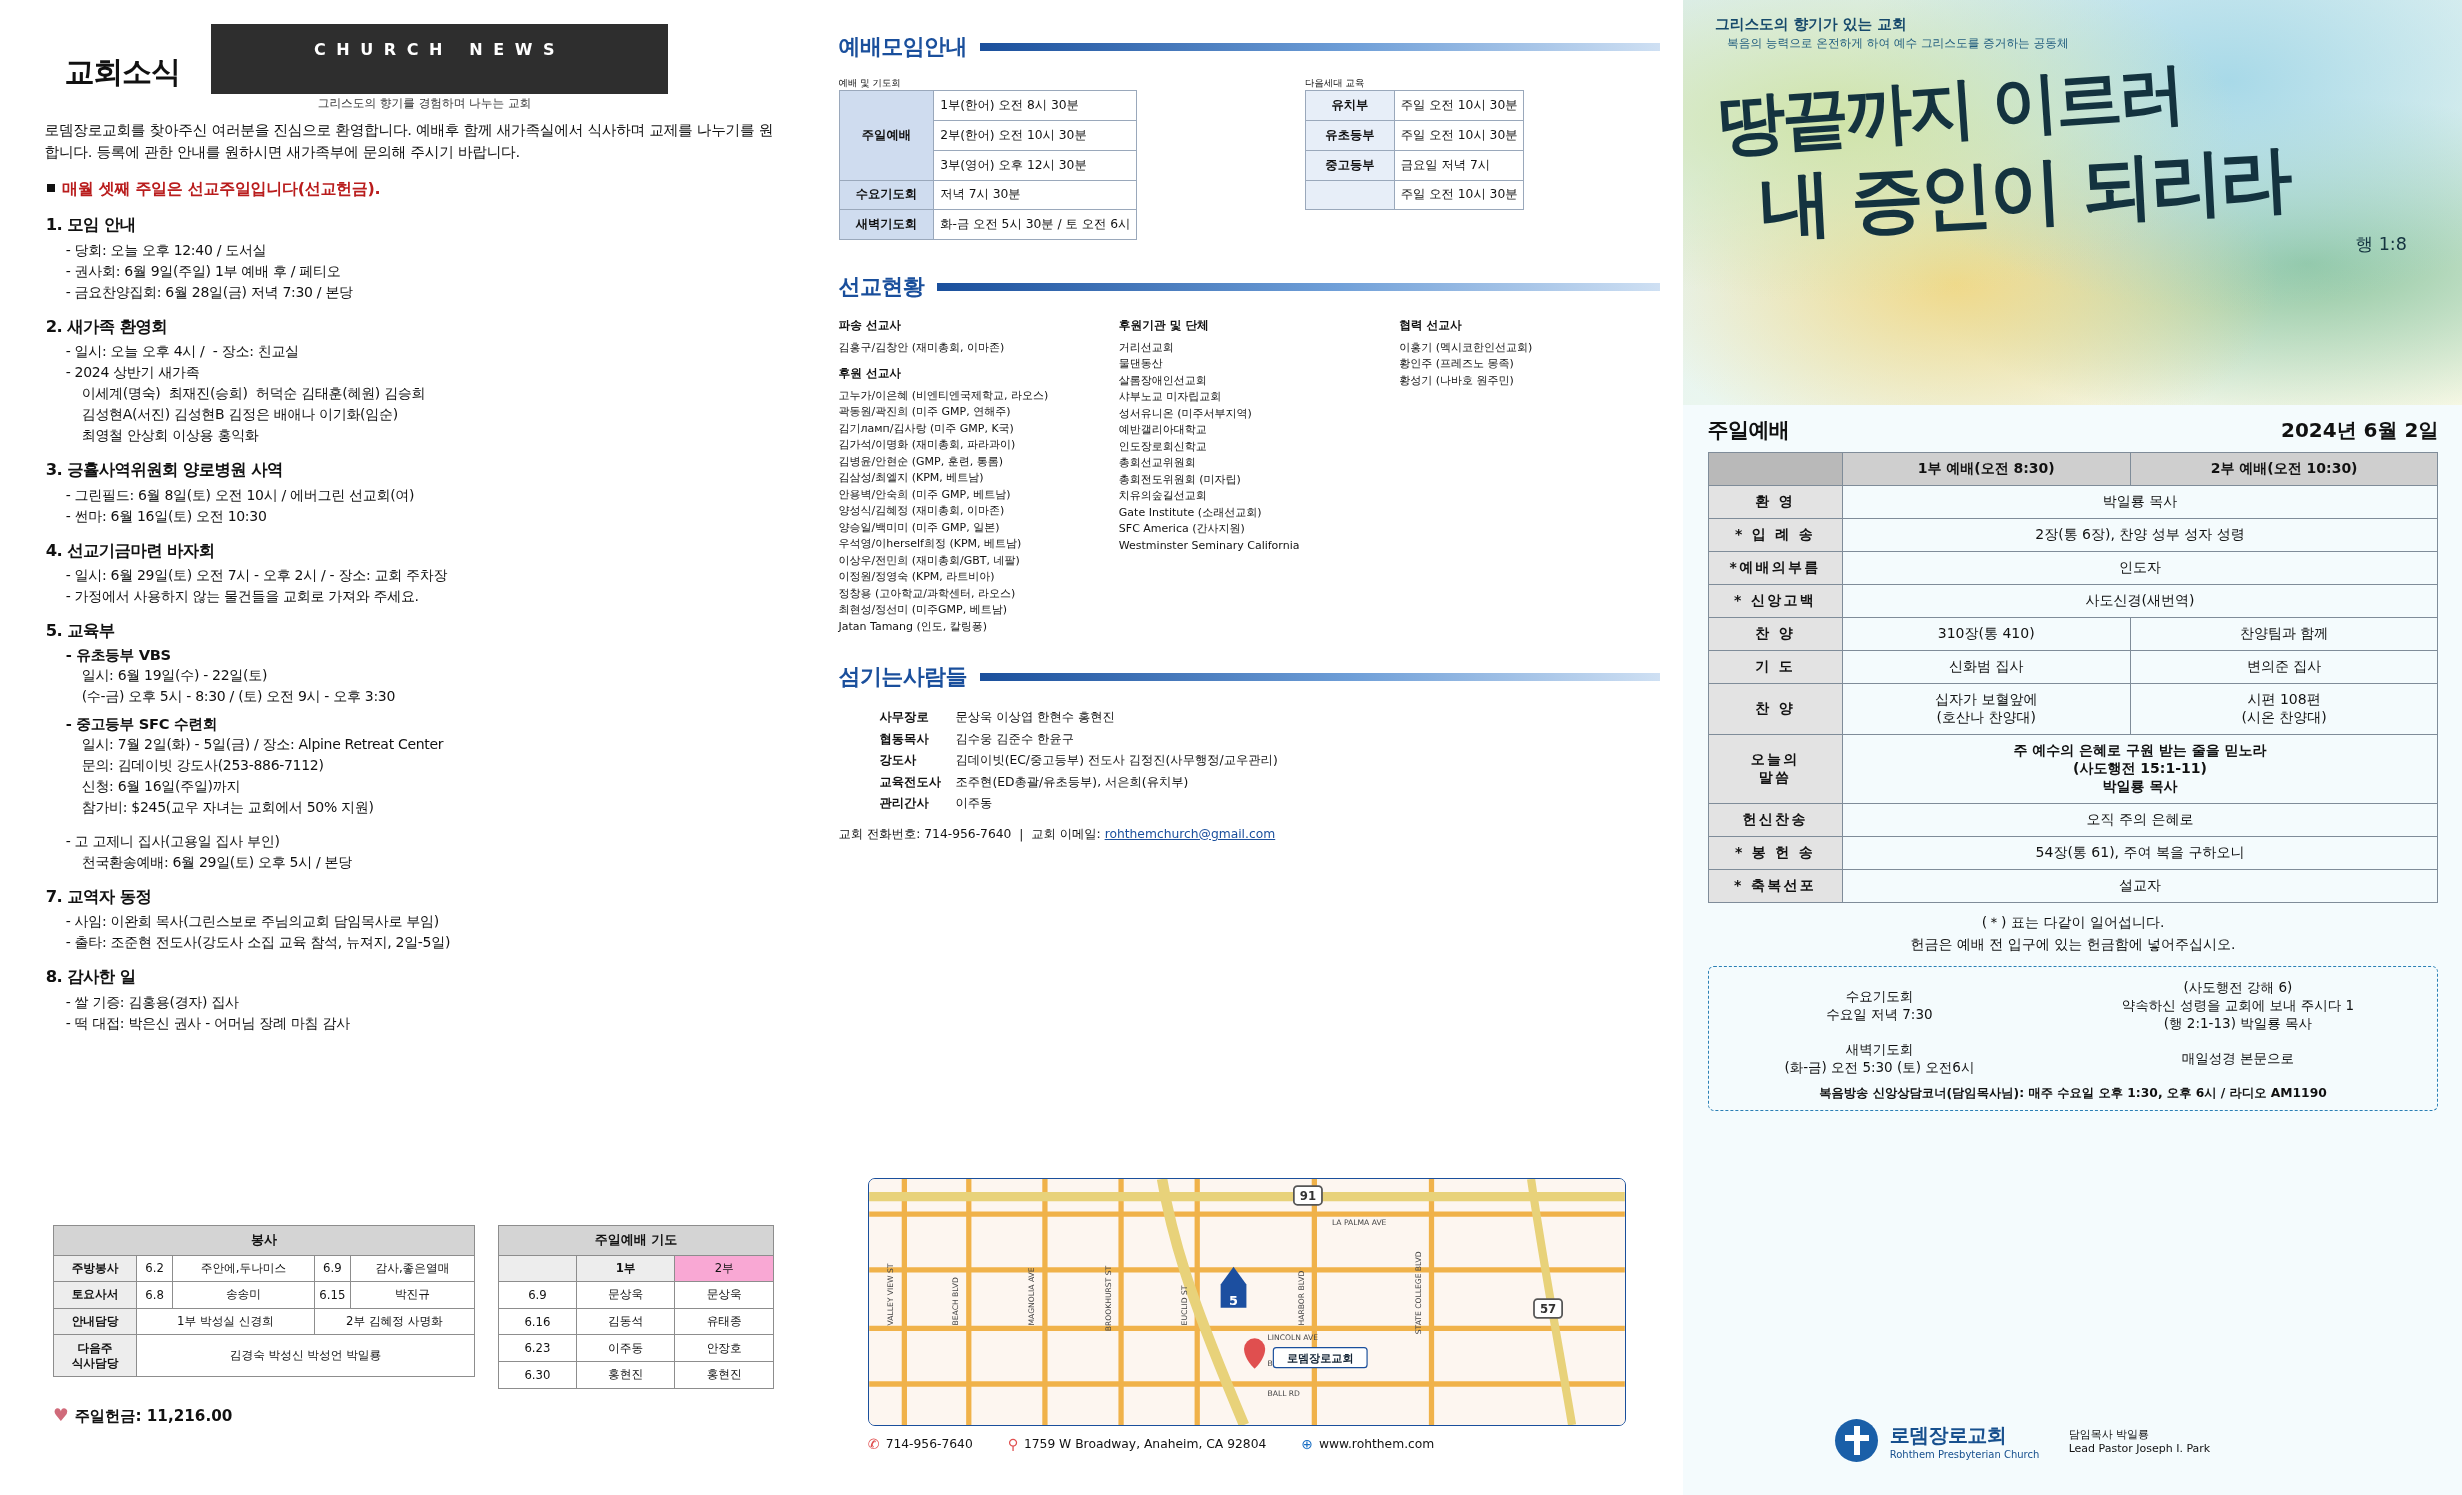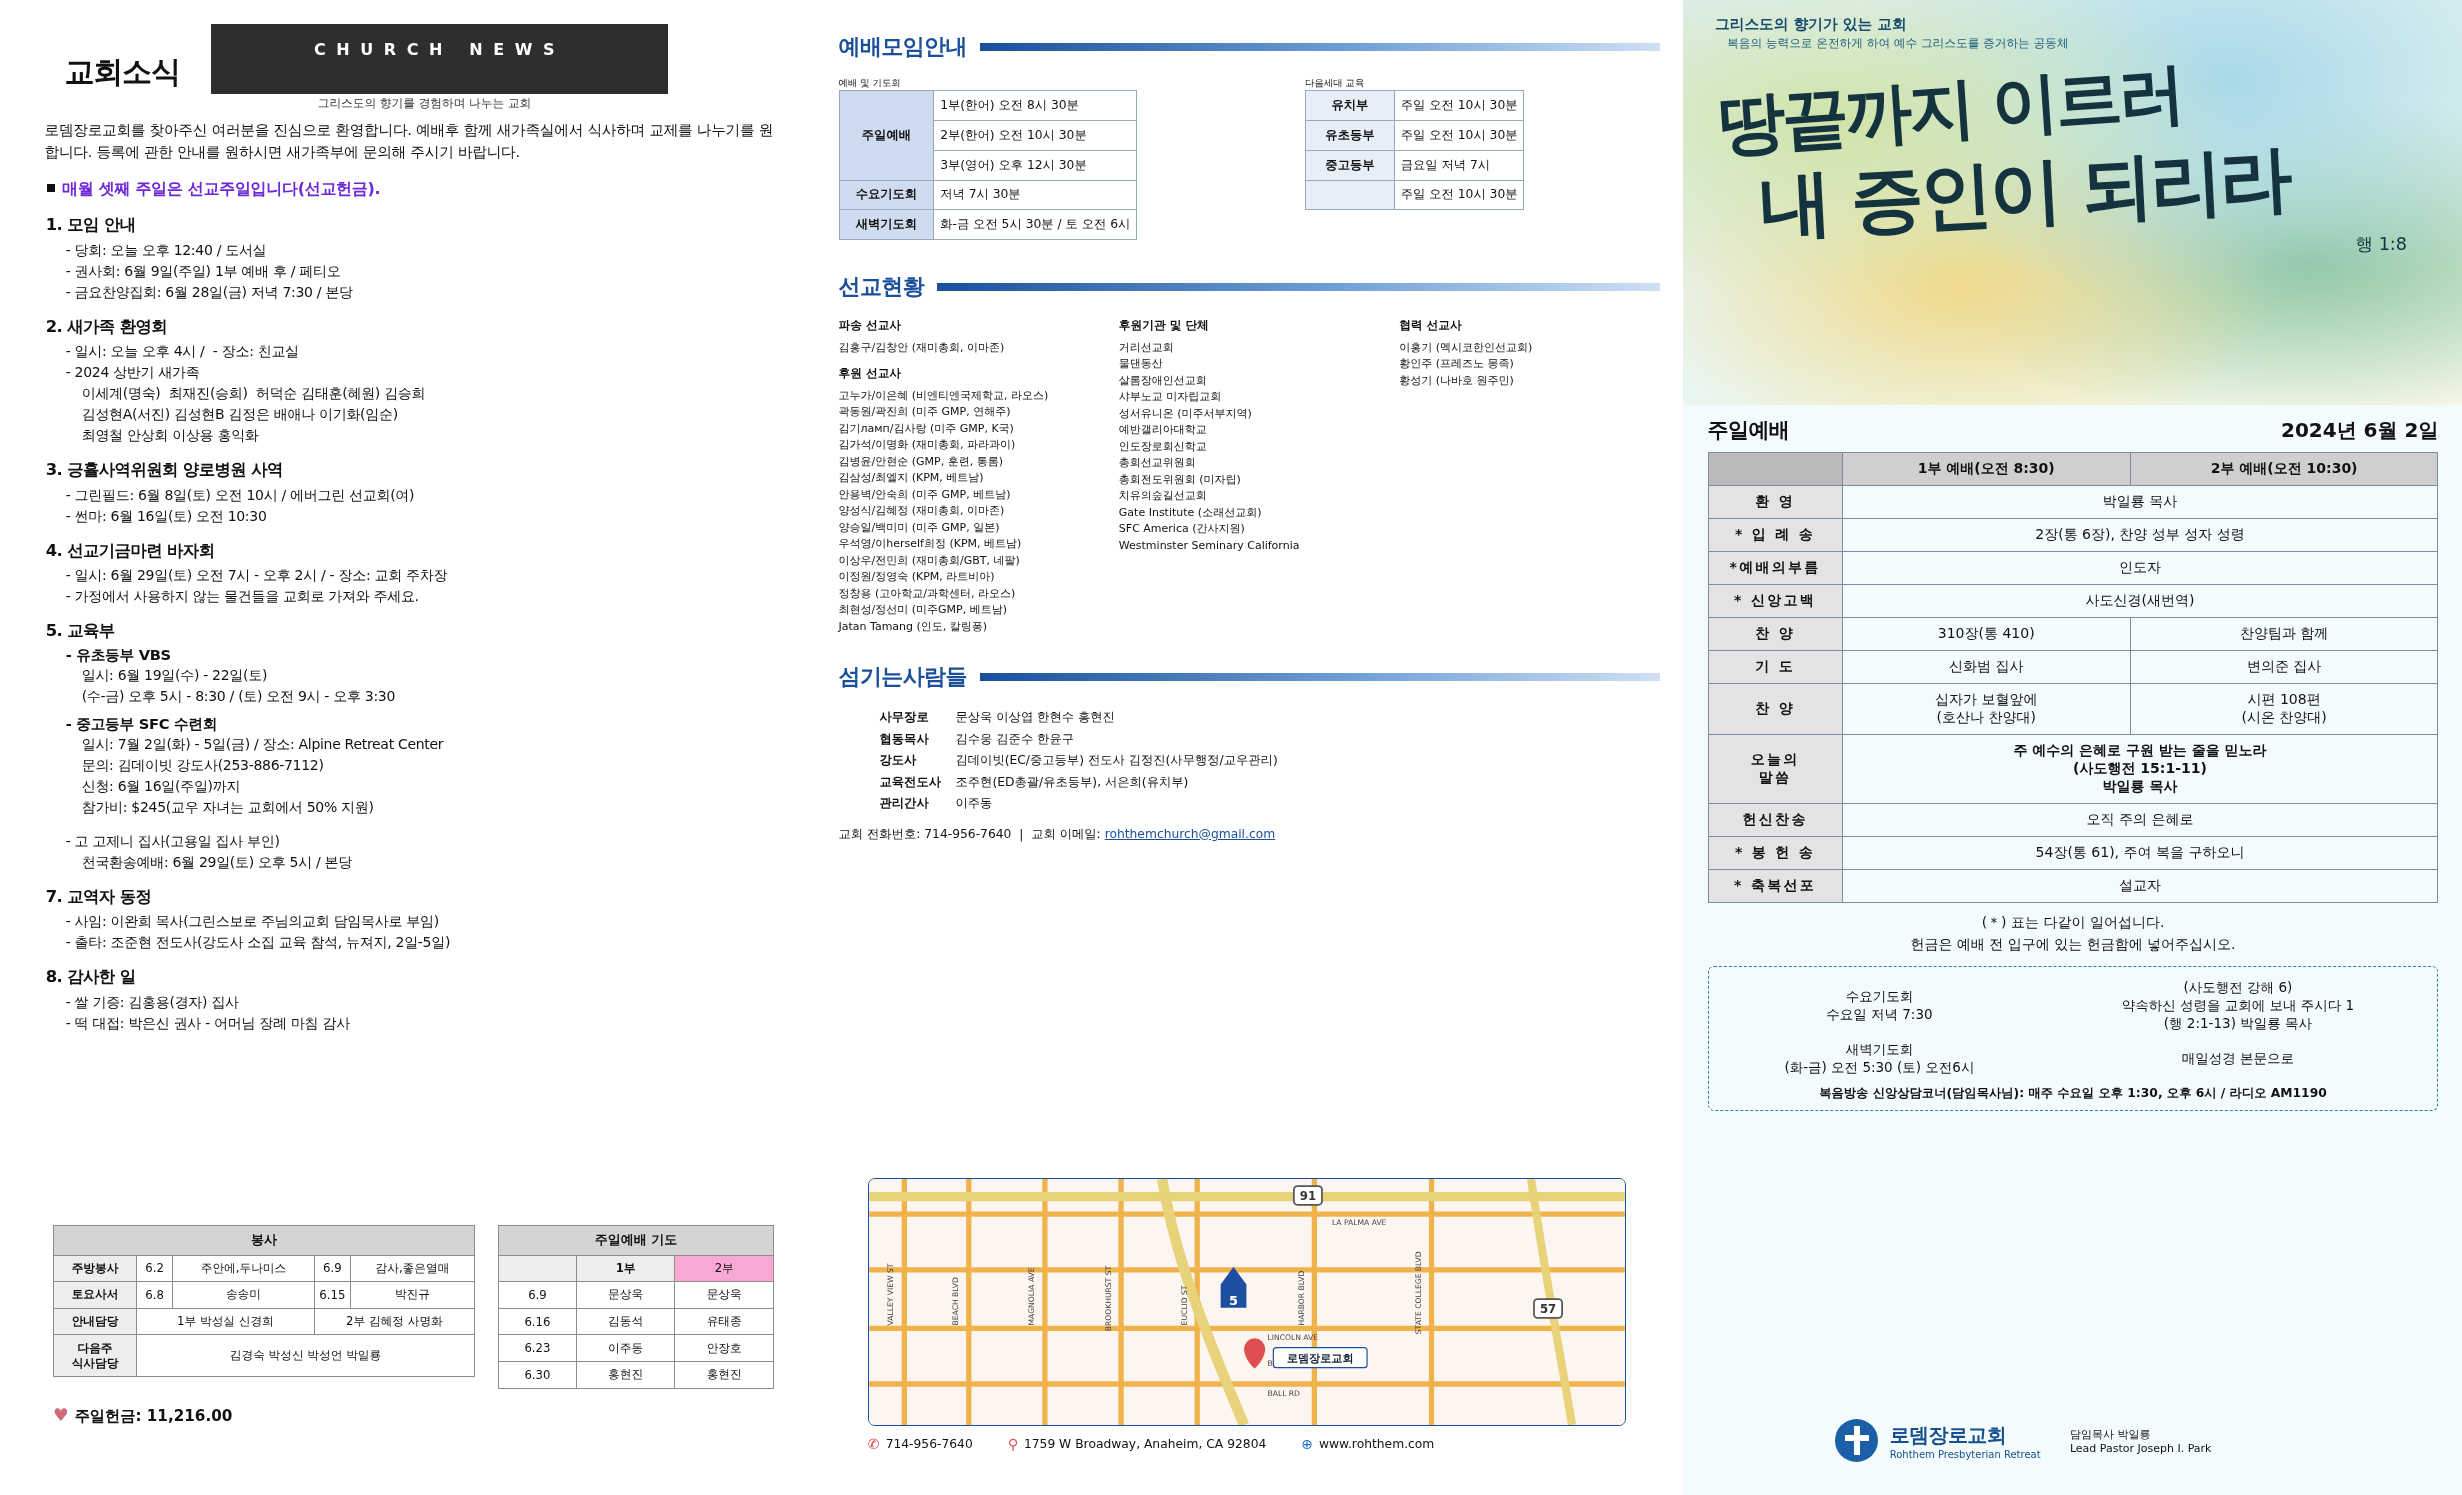--- a/index.html
+++ b/index.html
@@ -24,7 +24,7 @@
   .intro{font-size:14.7px;line-height:1.55;margin:7px 0 15.2px 3.5px;letter-spacing:-0.3px;}
   .mission-line{font-size:16px;font-weight:bold;margin:0 0 14px 5.9px;letter-spacing:-0.3px;}
   .mission-line .sq{display:inline-block;width:8.2px;height:8.2px;background:#111;margin-right:7px;vertical-align:1.8px;}
-  .mission-line .em{color:#6d28d9;}
+  .mission-line .em{color:#b91c1c;}
   .sec{margin:0 0 13px 4.7px;}
   .sec .t{font-size:16.4px;font-weight:bold;letter-spacing:-0.6px;margin-bottom:3.5px;}
   .sec .l{font-size:14px;line-height:1.5;margin-left:20px;letter-spacing:-0.3px;white-space:pre-wrap;}

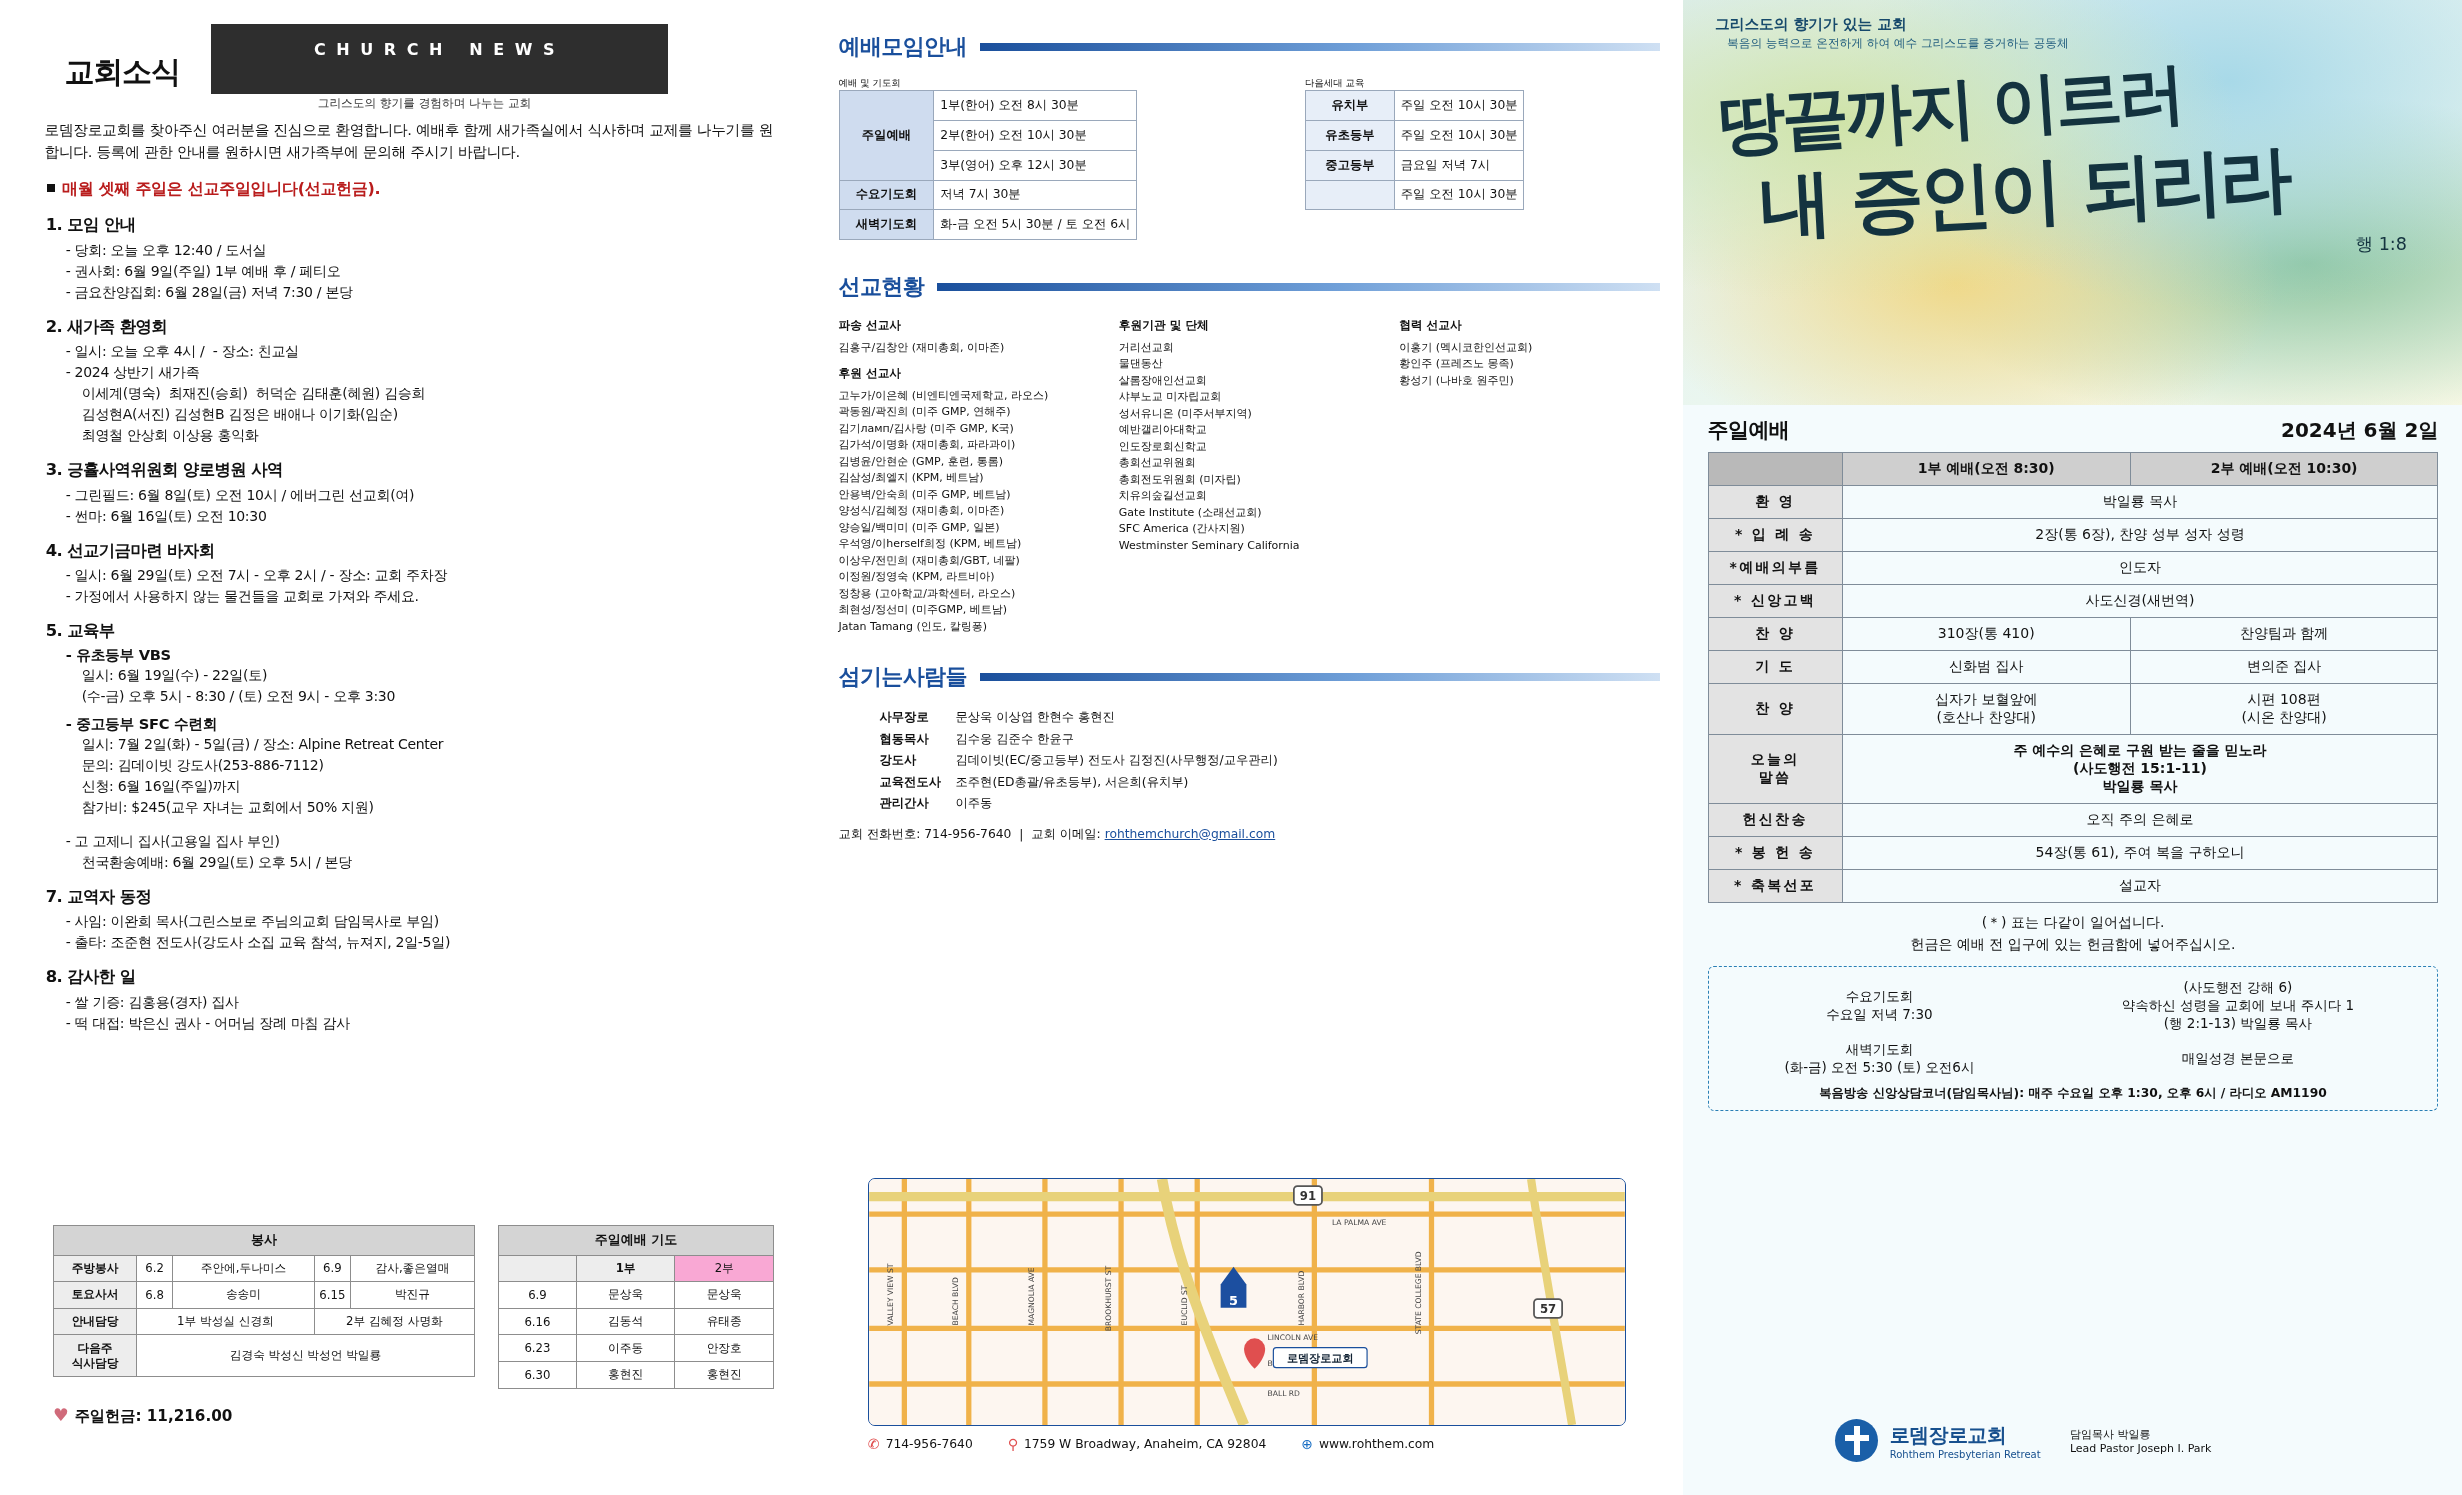--- a/index.html
+++ b/index.html
@@ -580,7 +580,7 @@
   <div class="logo"></div>
   <div>
     <div class="n1">로뎀장로교회</div>
-    <div class="n2">Rohthem Presbyterian Retreat</div>
+    <div class="n2">Rohthem Presbyterian Church</div>
   </div>
   <div style="margin-left:17.6px">
     <div class="p1">담임목사 박일룡</div>

